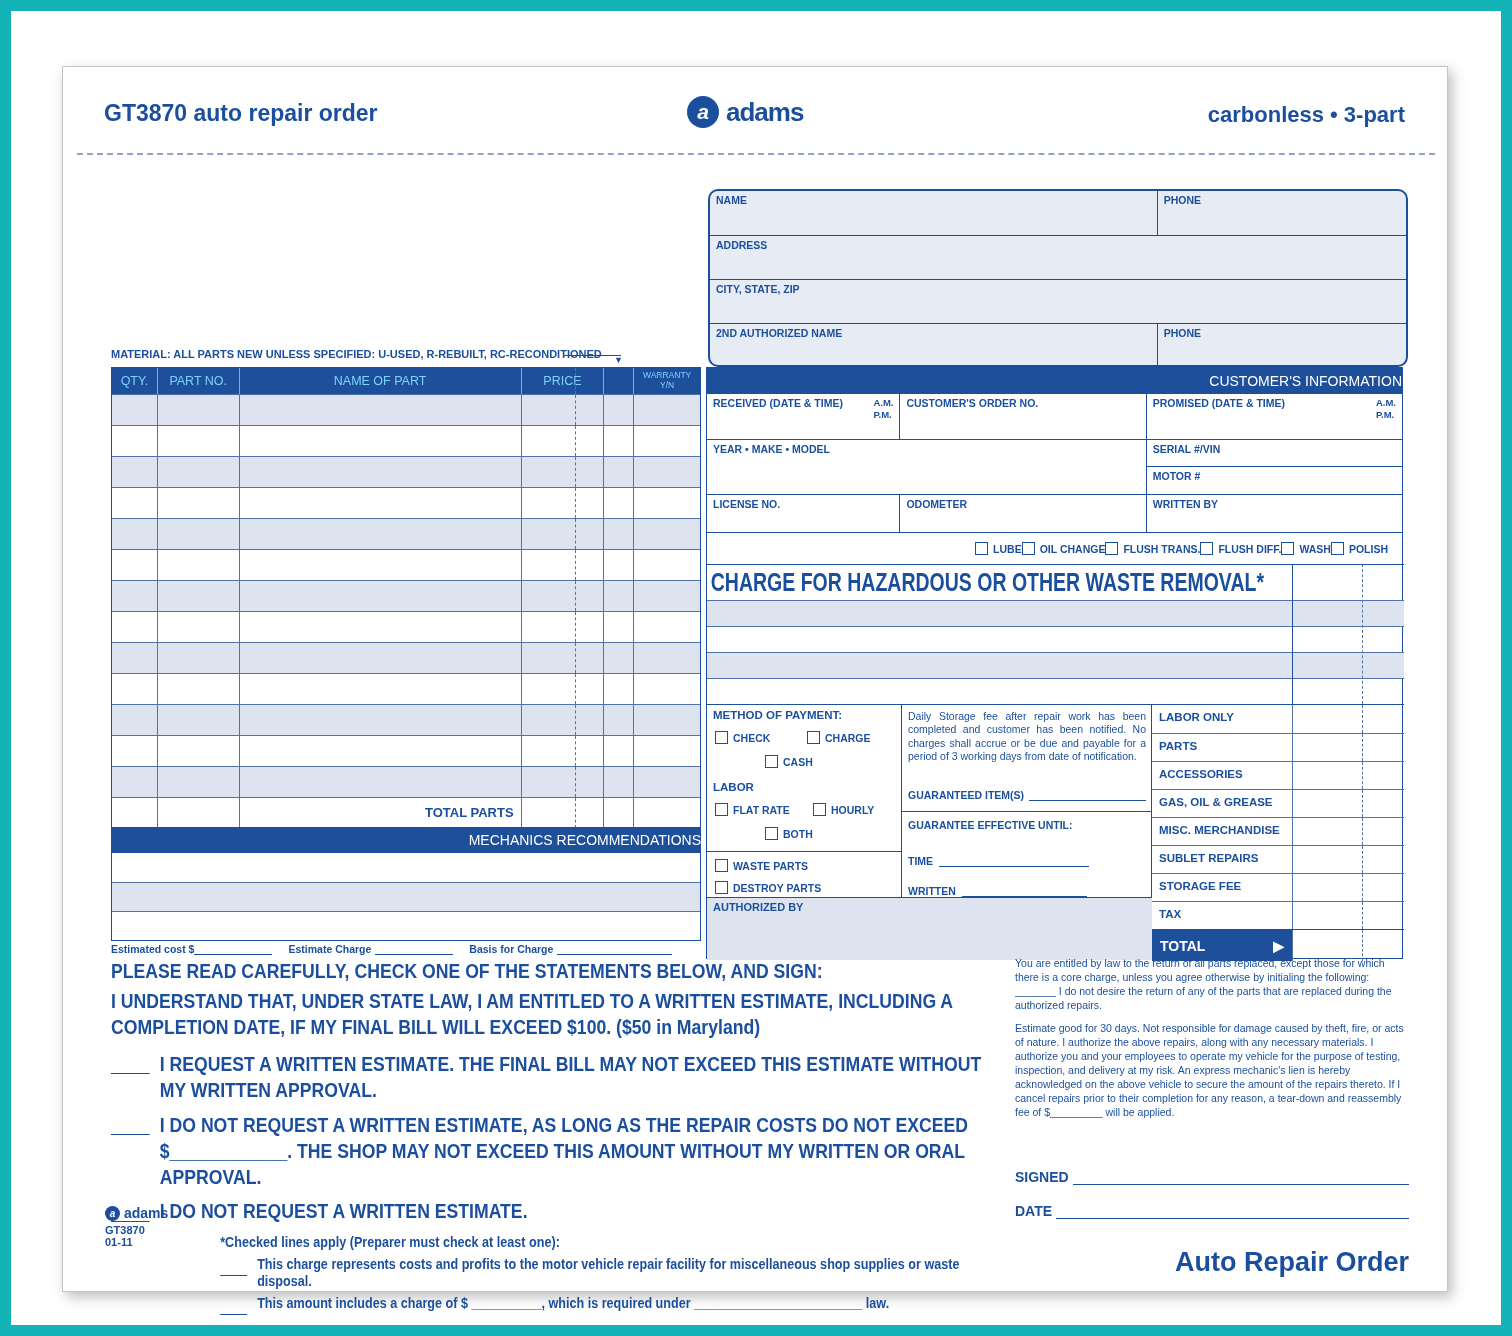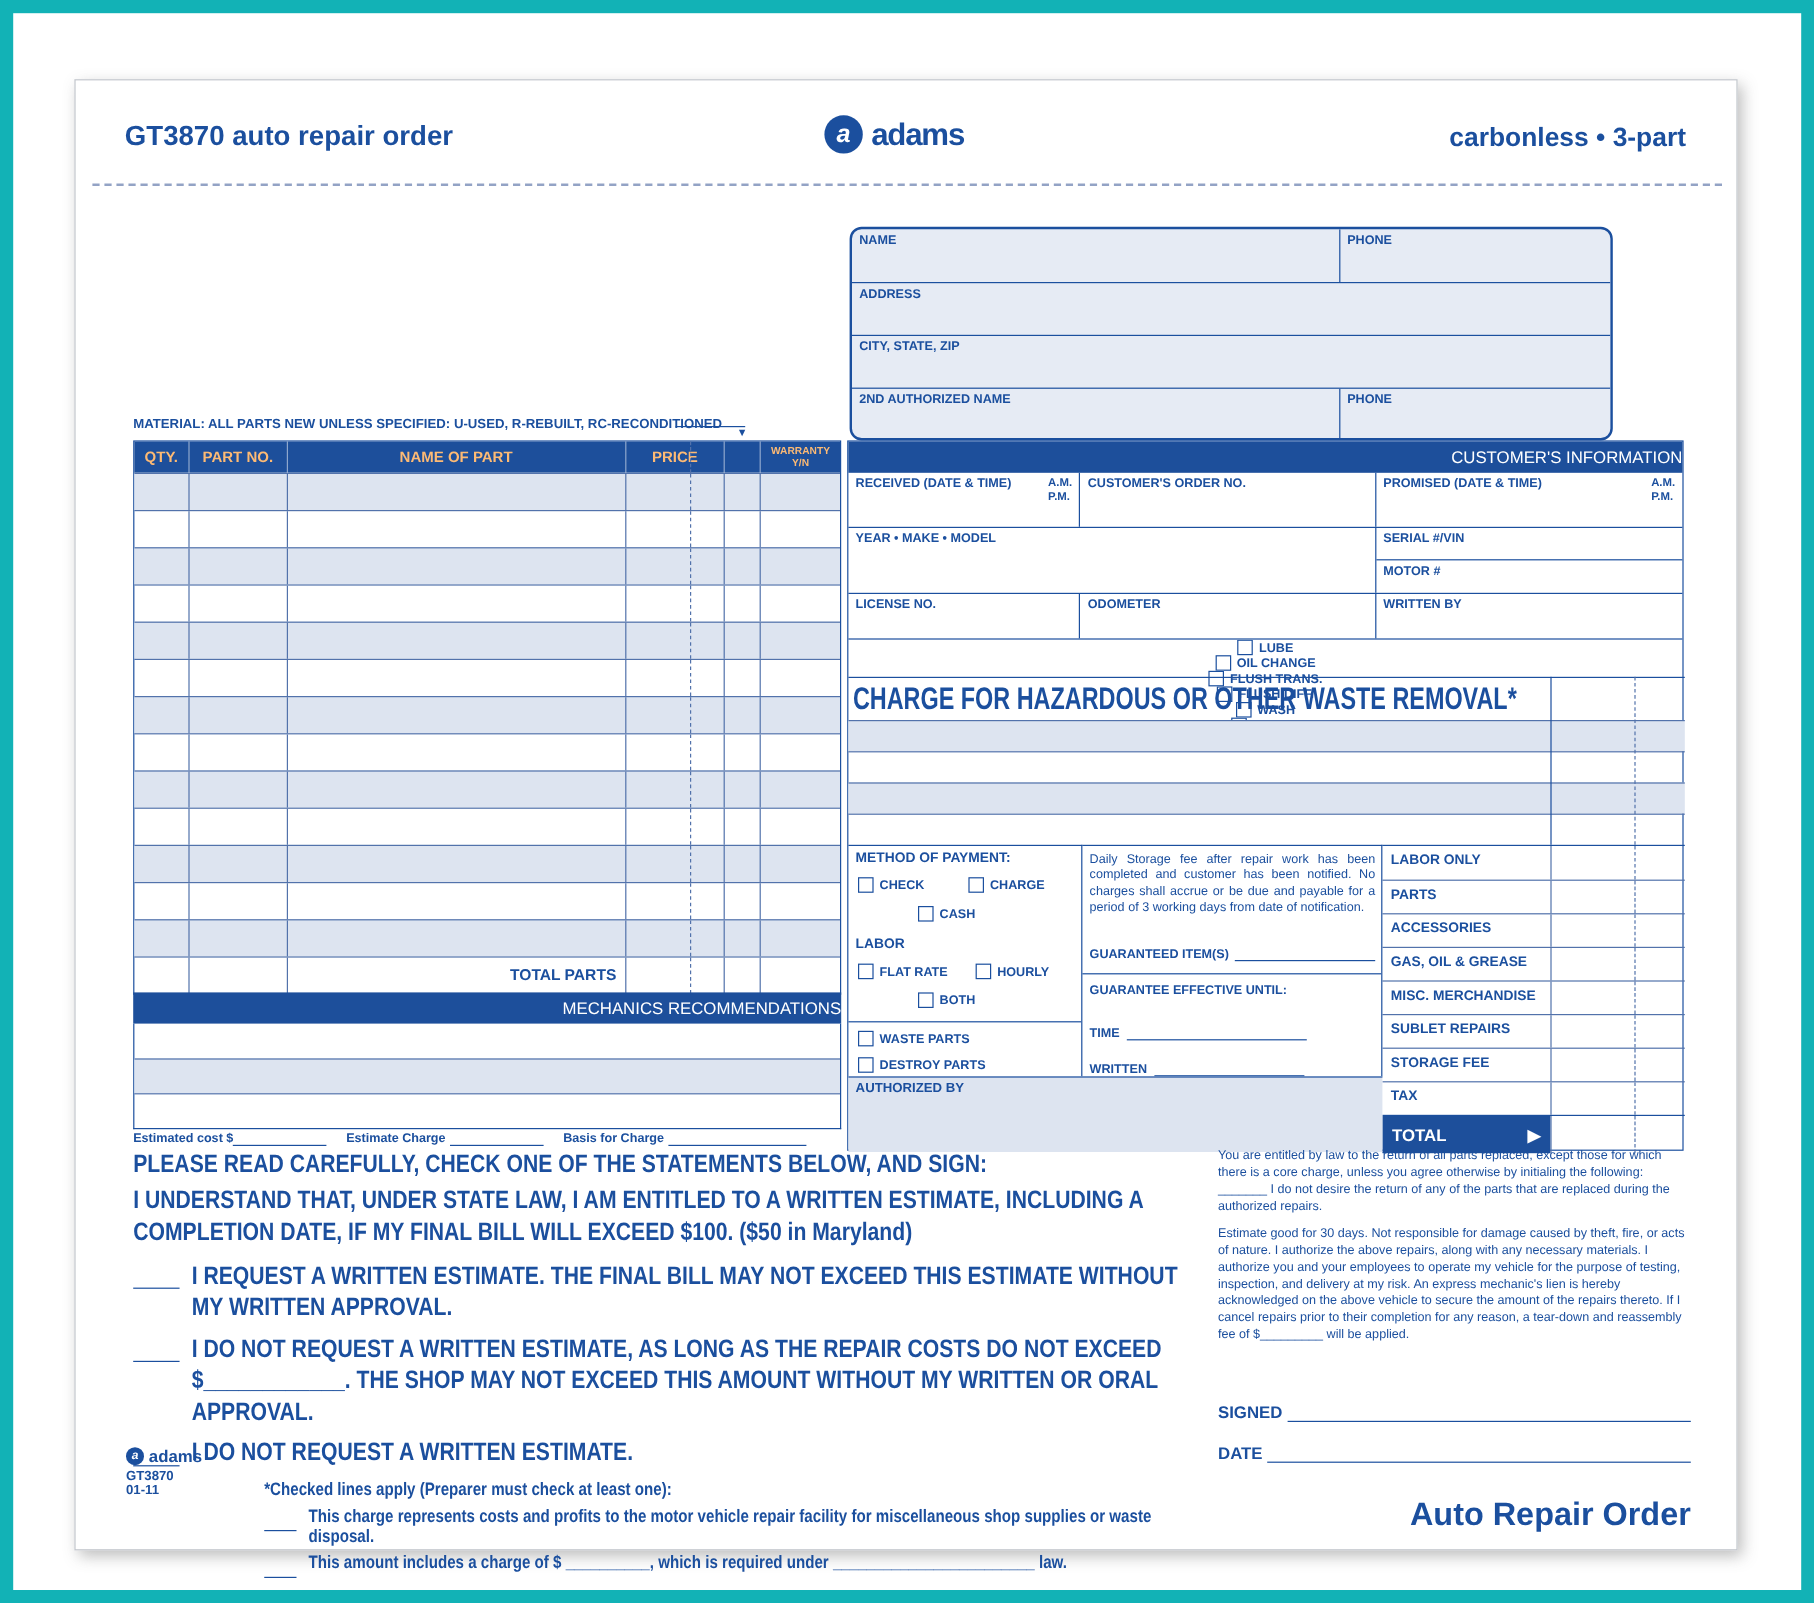--- a/index.html
+++ b/index.html
@@ -67,7 +67,7 @@
 
     <div class="abs" style="left:14px;top:86px;width:1358px;border-top:2px dashed #93a3c5;"></div>
 
-    <div class="abs" style="left:645px;top:122px;width:636px;height:178px;border:2px solid var(--blue);border-radius:10px;overflow:hidden;background:#e6ebf4;">
+    <div class="abs" style="left:645px;top:122px;width:700px;height:178px;border:2px solid var(--blue);border-radius:10px;overflow:hidden;background:#e6ebf4;">
       <div style="display:flex;height:44px;">
         <div class="icell" style="flex:1.8;">
           <span class="cell-label">NAME</span>

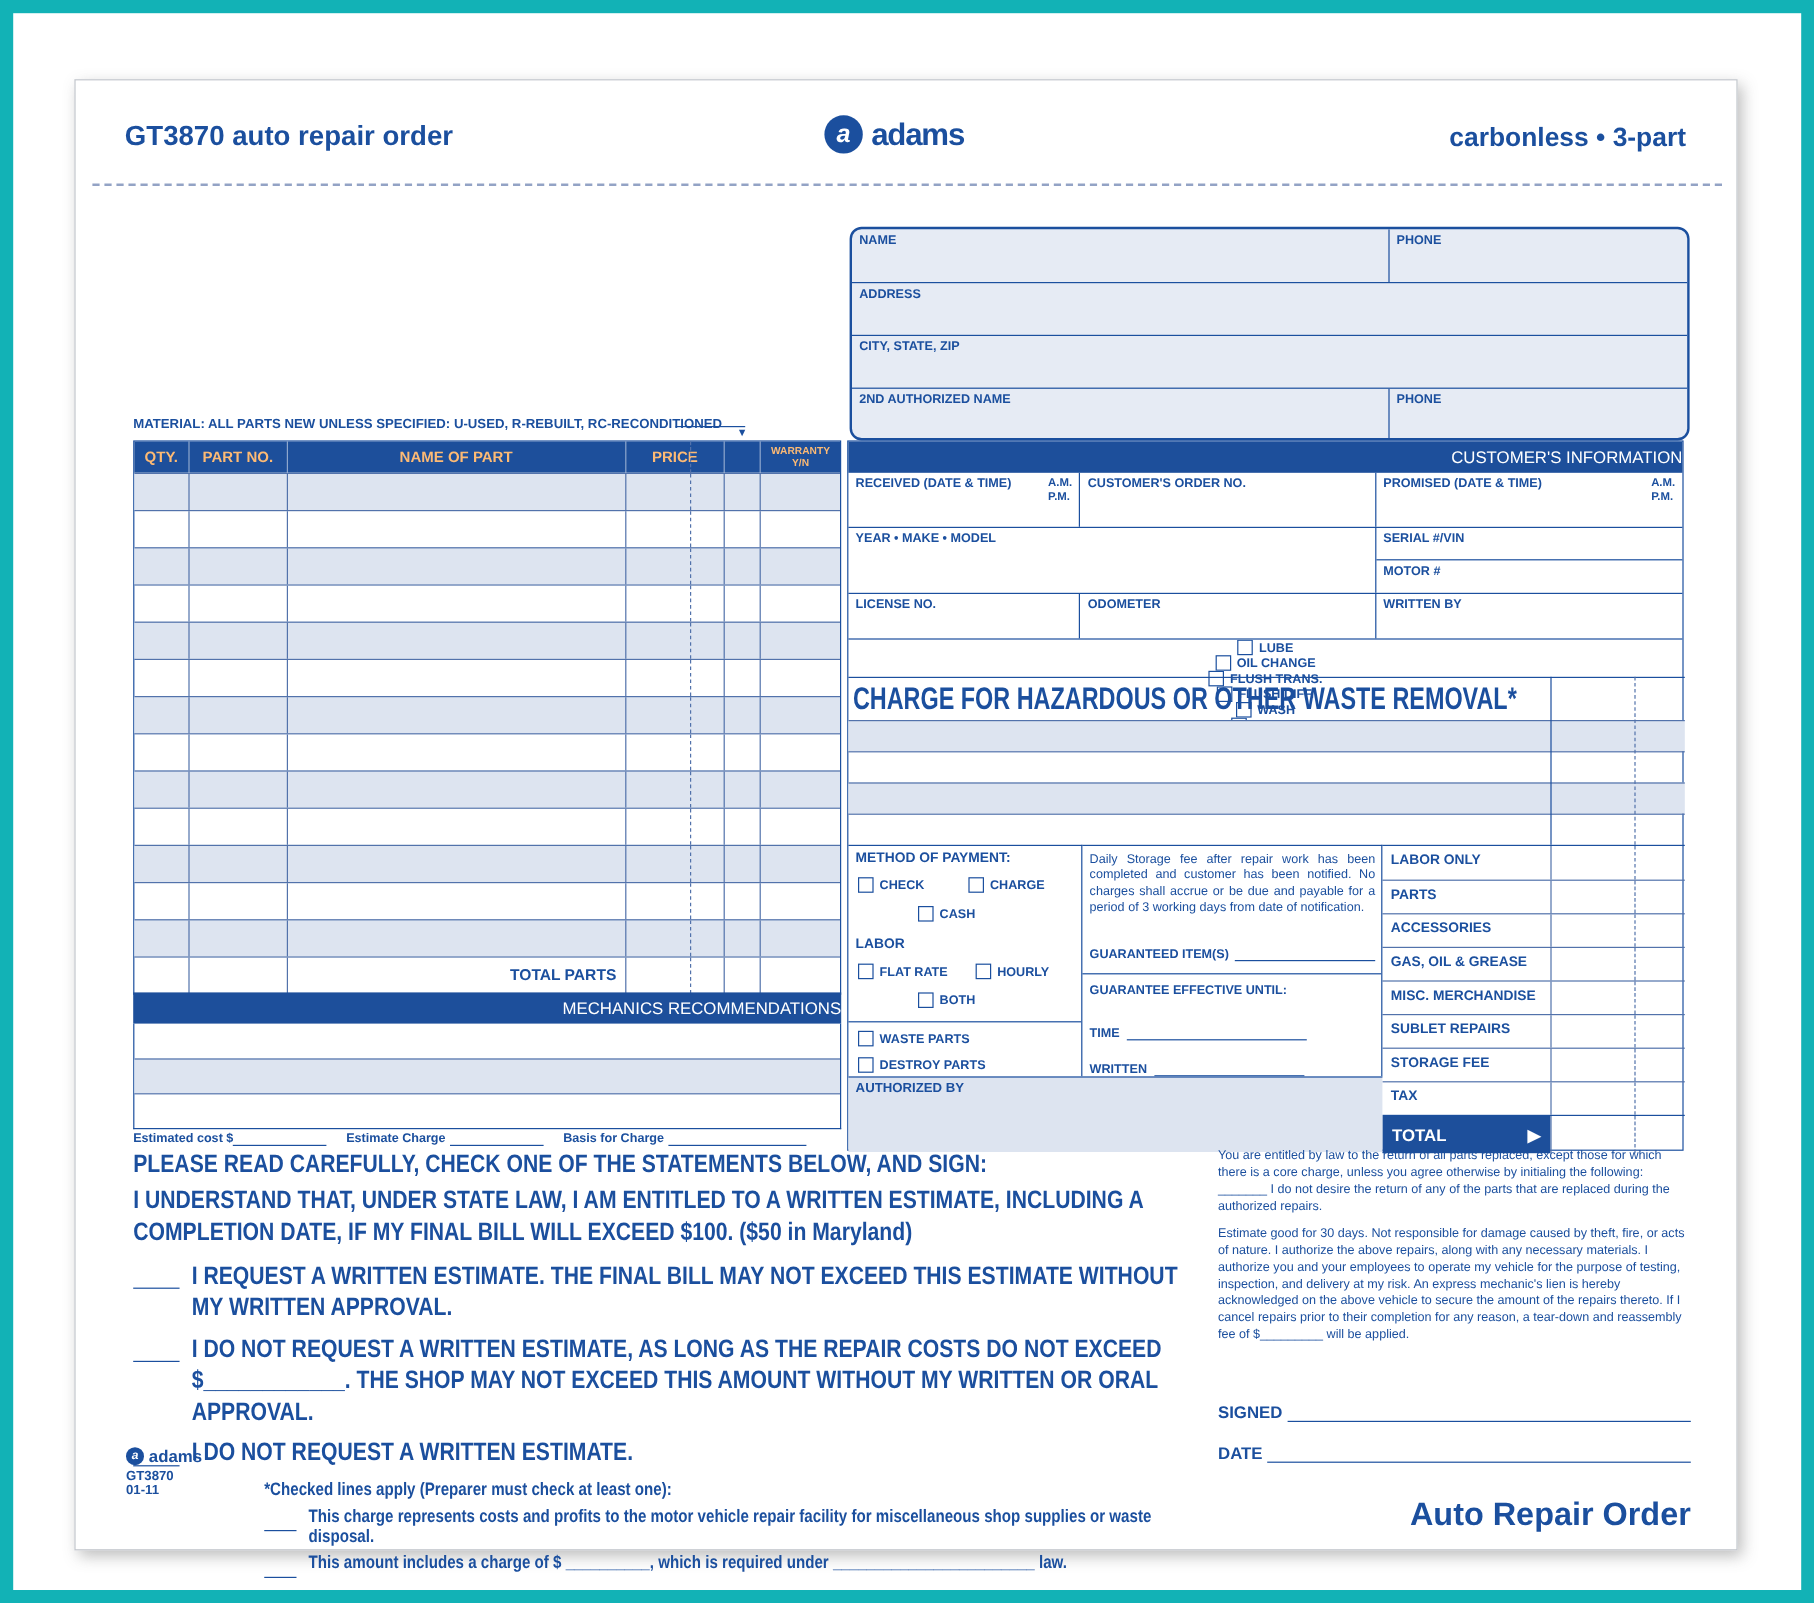--- a/index.html
+++ b/index.html
@@ -21,7 +21,7 @@
   .cklbl{font-size:10.5px;font-weight:bold;white-space:nowrap;}
   
   .ptable{border:1.5px solid var(--blue);background:#fff;}
-  .phead{display:flex;height:26px;background:var(--dark);color:#fdba74;font-weight:bold;}
+  .phead{display:flex;height:26px;background:var(--dark);color:#7dd3fc;font-weight:normal;}
   .phead>div{display:flex;align-items:center;justify-content:center;border-left:1px solid rgba(255,255,255,.5);font-size:12.5px;}
   .phead>div:first-child{border-left:none;}
   .prow{display:flex;height:31px;border-top:1px solid var(--line);}

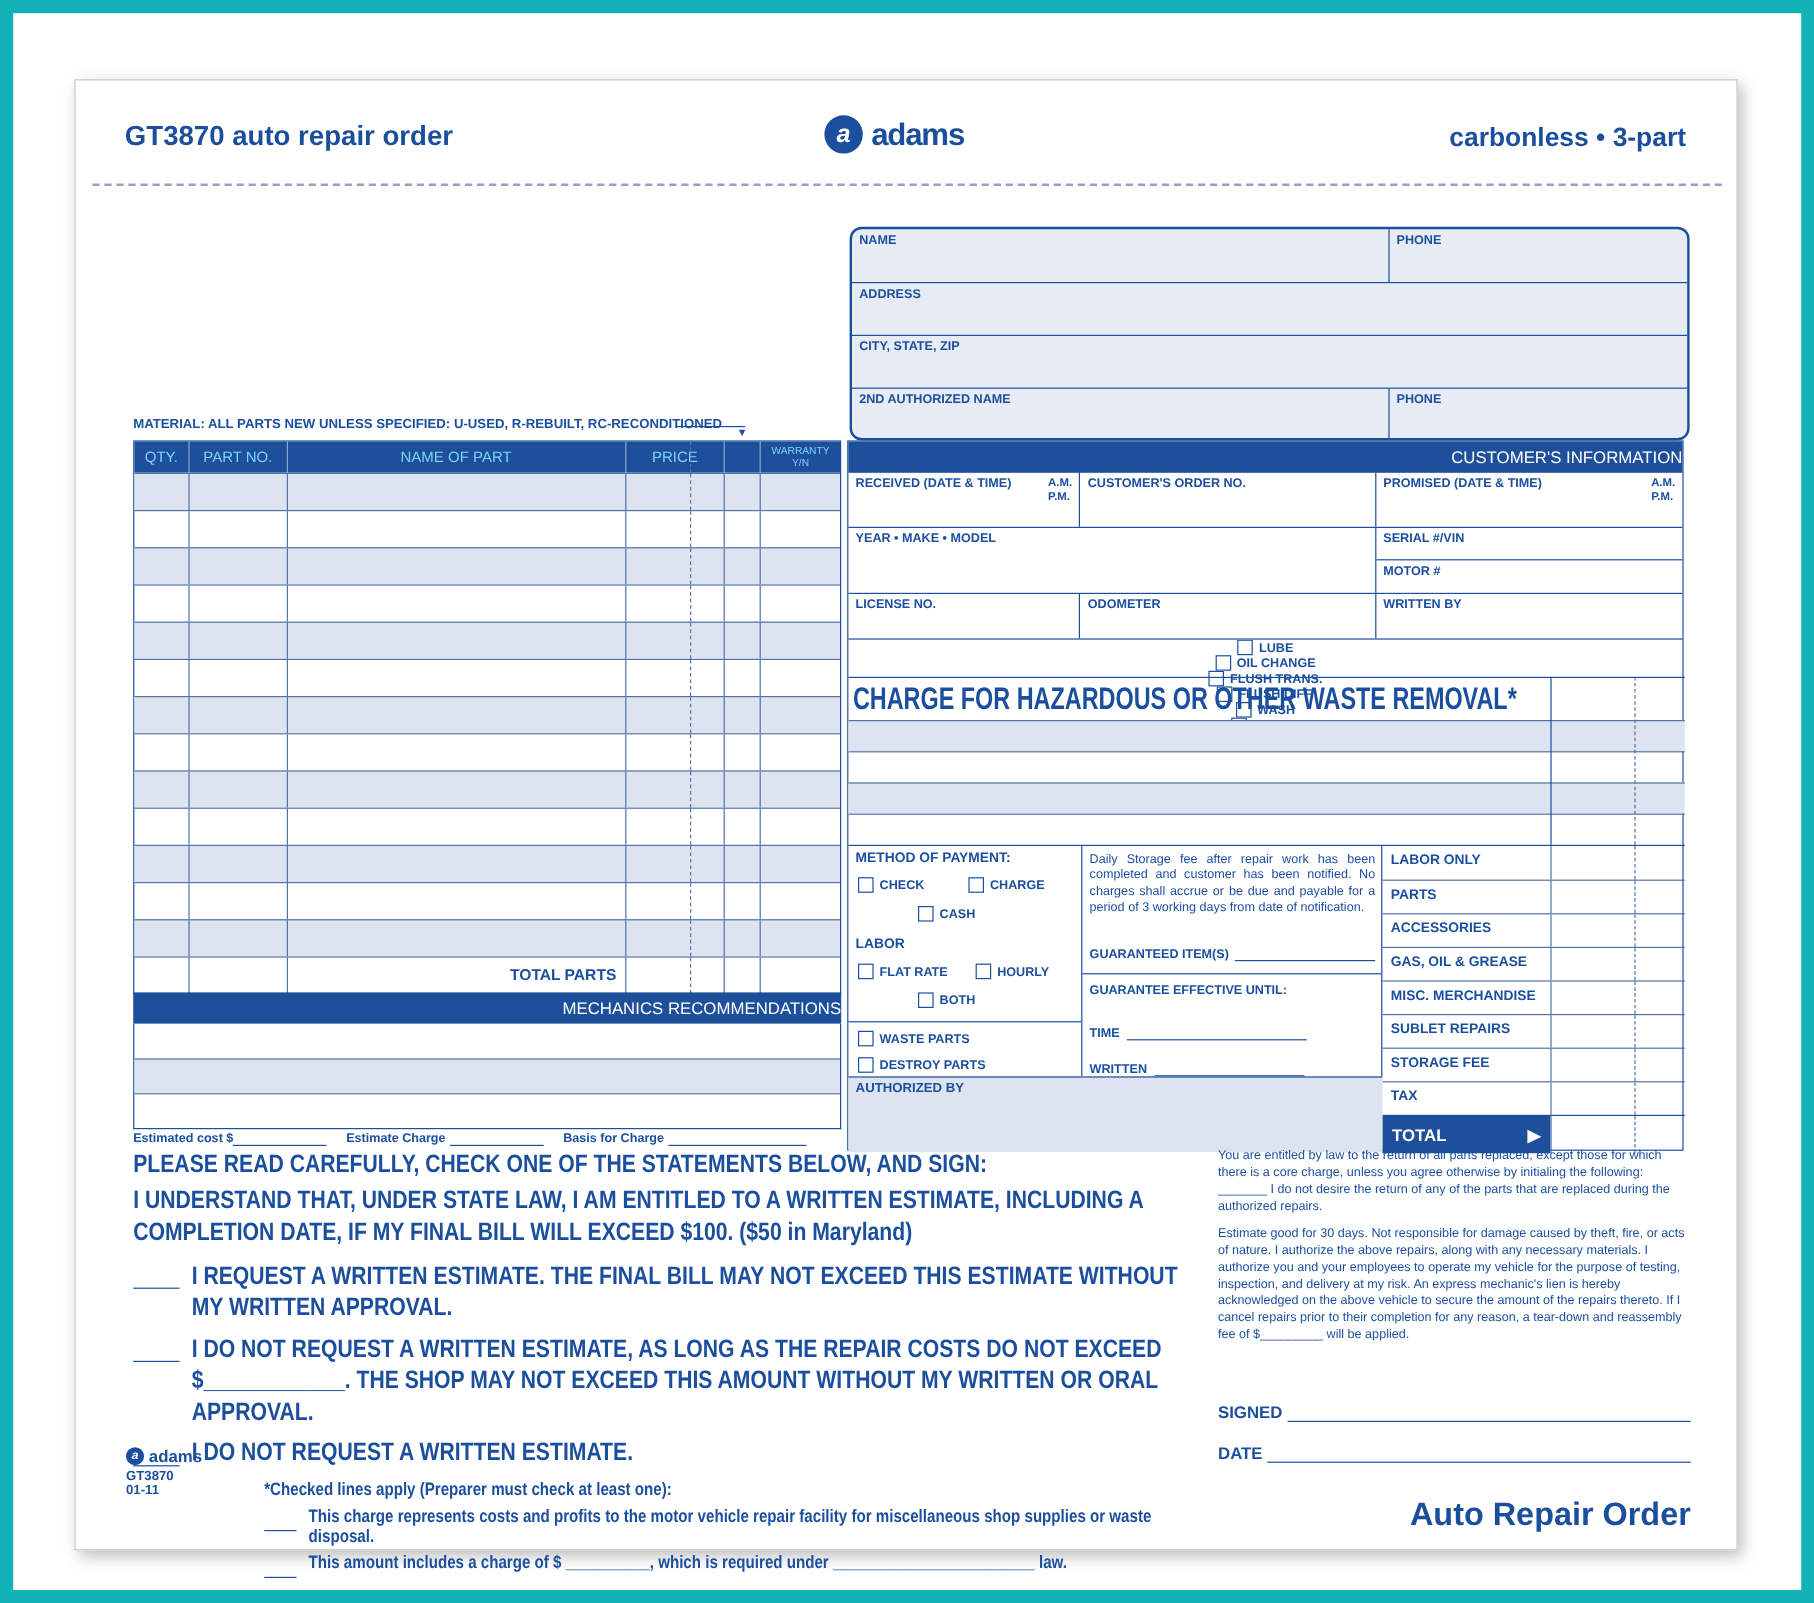--- a/index.html
+++ b/index.html
@@ -281,7 +281,7 @@
           </div>
       </div>
 
-      <div style="display:flex;height:32px;border-top:1px solid var(--blue);align-items:center;justify-content:space-between;padding:0 14px;flex-direction:column;">
+      <div style="display:flex;height:32px;border-top:1px solid var(--blue);align-items:center;justify-content:flex-end;padding:0 14px;">
         <span class="ck">
             <span class="checkbox"></span>
             <span class="cklbl">LUBE</span>

